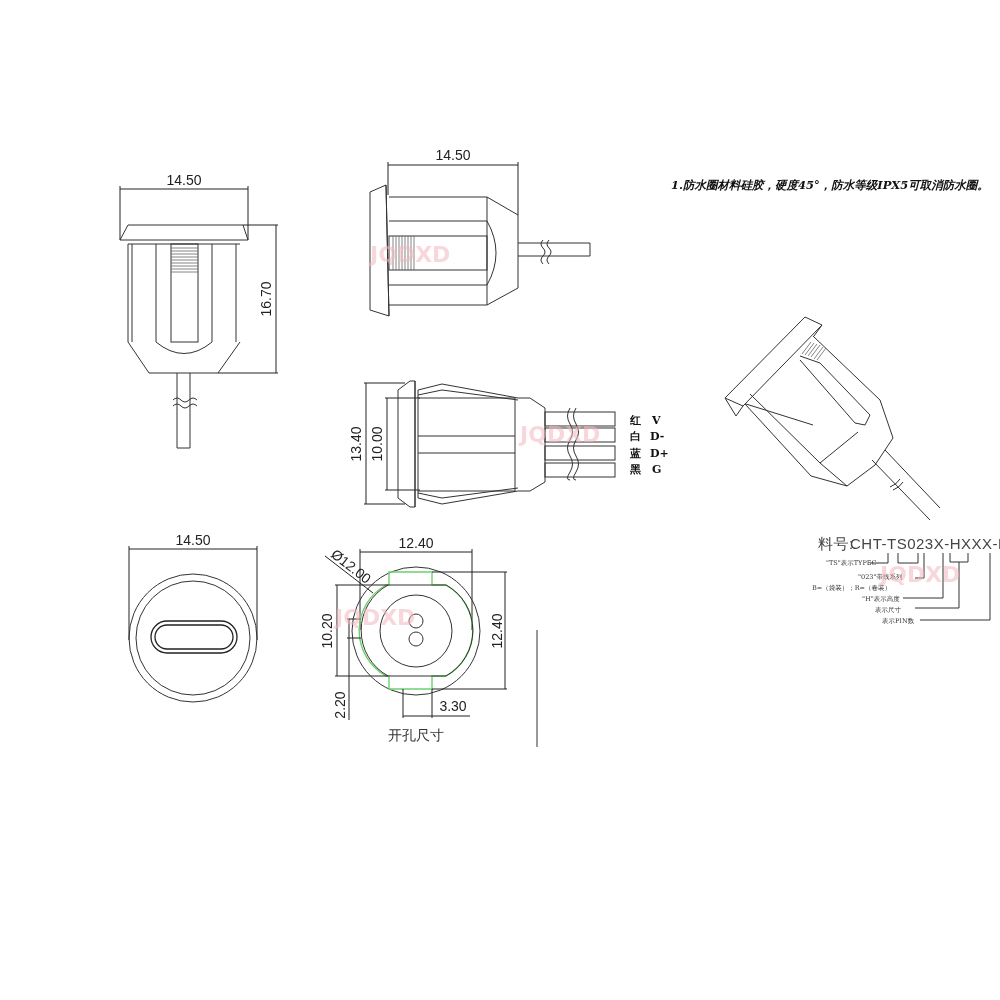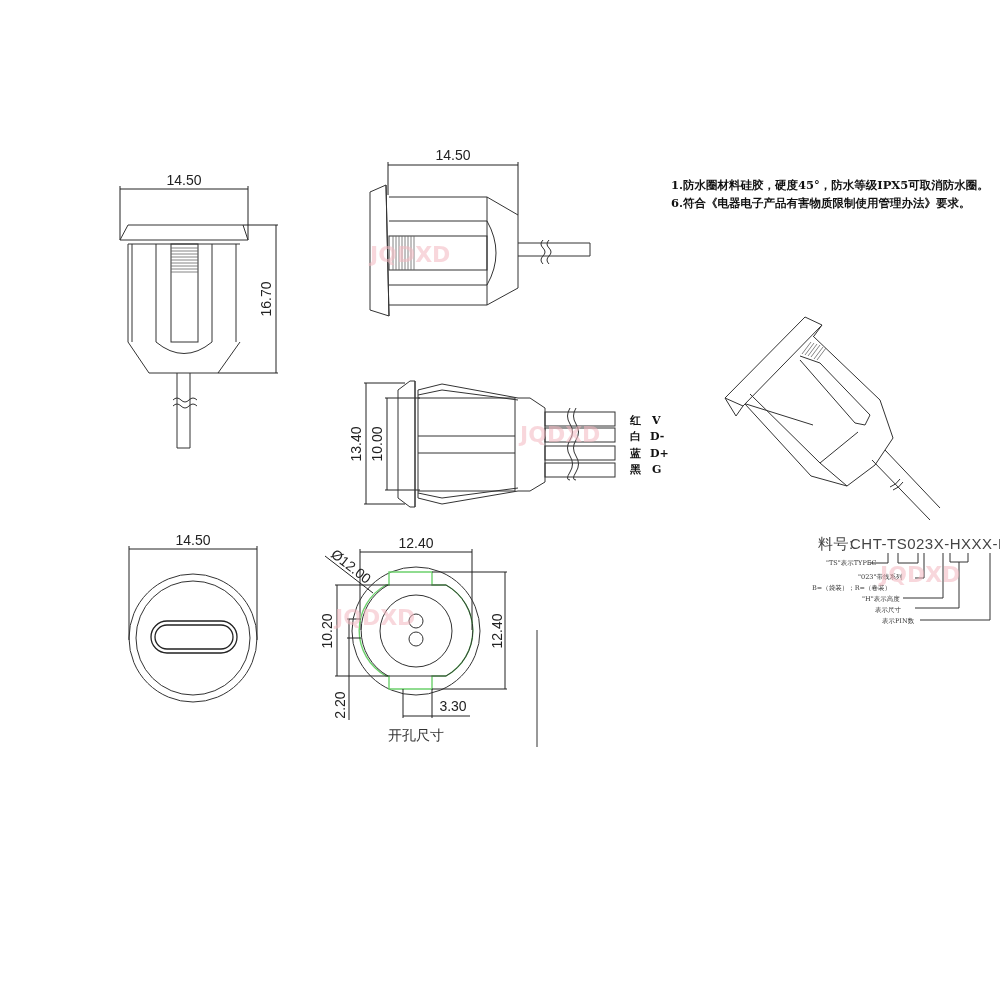--- a/index.html
+++ b/index.html
@@ -10,7 +10,7 @@
   .dim { stroke: #222; stroke-width: 1; fill: none; }
   .grn { stroke: #6cd16c; stroke-width: 1.4; fill: none; }
   .dimtxt { font-family: "Liberation Sans", sans-serif; font-size: 14px; fill: #222; }
-  .notes { position: absolute; left: 671px; top: 176px; font-family: "DejaVu Serif", serif; font-size: 11.5px; line-height: 18.3px; color: #111; font-weight: bold; }
+  .notes { position: absolute; left: 671px; top: 176px; font-family: "DejaVu Serif", serif; font-size: 11.5px; line-height: 18.3px; color: #111; font-weight: bold; font-style: italic; }
   .notes div { white-space: nowrap; }
   .wm { font-family: "DejaVu Sans", sans-serif; font-weight: bold; font-size: 22px; fill: #f4b8c0; opacity: 0.55; }
   .wire-lbl { font-family: "DejaVu Serif", serif; font-weight: bold; font-size: 11px; fill: #111; }

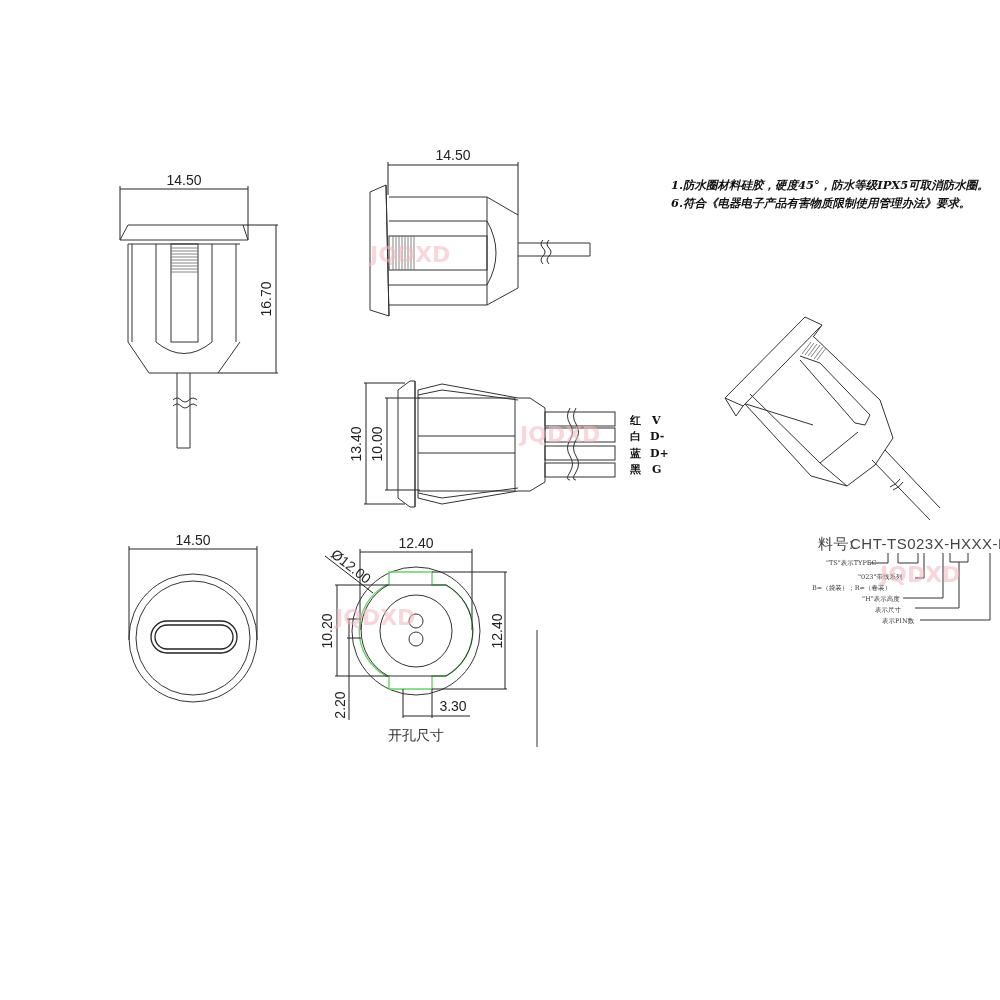--- a/index.html
+++ b/index.html
@@ -252,7 +252,6 @@
 
 <div class="notes">
   <div>1.防水圈材料硅胶，硬度45°，防水等级IPX5可取消防水圈。</div>
-  <div>6.符合《电器电子产品有害物质限制使用管理办法》要求。</div>
 </div>
 
 </body></html>

